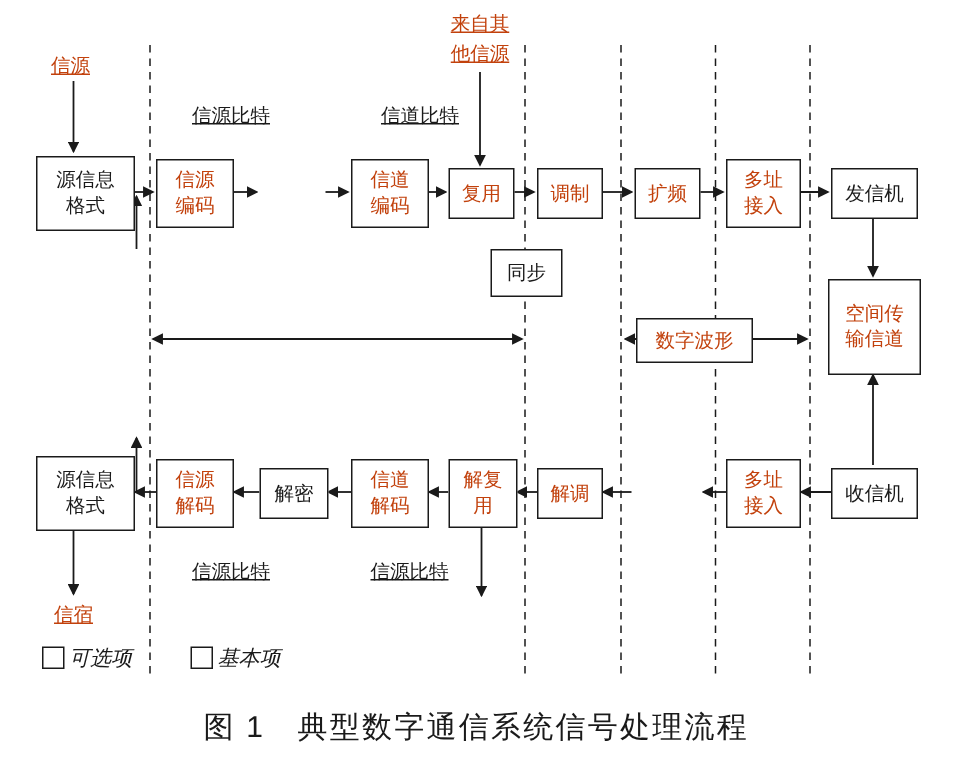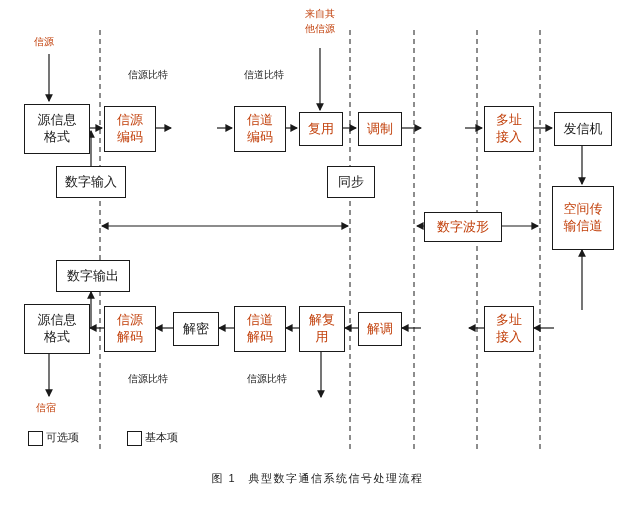--- a/index.html
+++ b/index.html
@@ -18,7 +18,7 @@
     display:flex; align-items:center; justify-content:center;
     text-align:center; font-size:13px; line-height:1.3; white-space:pre-line;
   }
-  .lbl{ position:absolute; font-size:10px; line-height:1.5; white-space:pre-line; }
+  .lbl{ position:absolute; font-size:13px; line-height:1.5; white-space:pre-line;text-decoration:underline; }
   .ctr{ text-align:center; }
   .accent{ color:var(--accent); }
   .swatch{ position:absolute; width:13px; height:13px; border:1px solid var(--ink); background:#ffffff; }

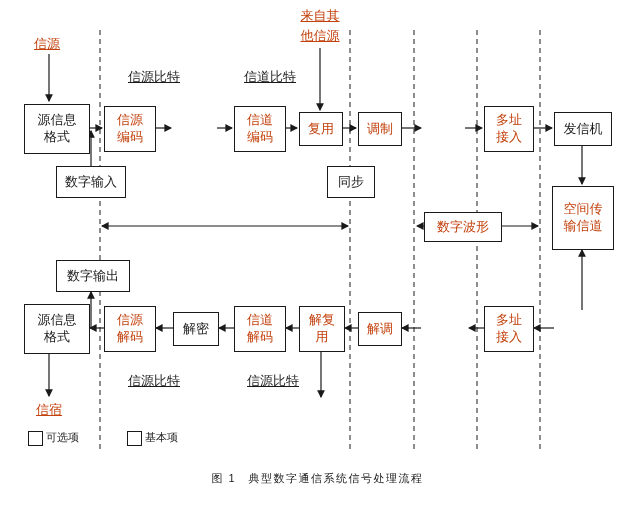--- a/index.html
+++ b/index.html
@@ -115,7 +115,7 @@
 
   <div class="lbl accent" style="left:34px;top:34px">信源</div>
   <div class="lbl" style="left:128px;top:67px;width:60px">信源比特</div>
-  <div class="lbl" style="left:244px;top:67px;width:60px">信道比特</div>
+  <div class="lbl" style="left:254px;top:67px;width:60px">信道比特</div>
   <div class="lbl ctr accent" style="left:292px;top:6px;width:56px">来自其
 他信源</div>
   <div class="lbl" style="left:128px;top:371px;width:60px">信源比特</div>

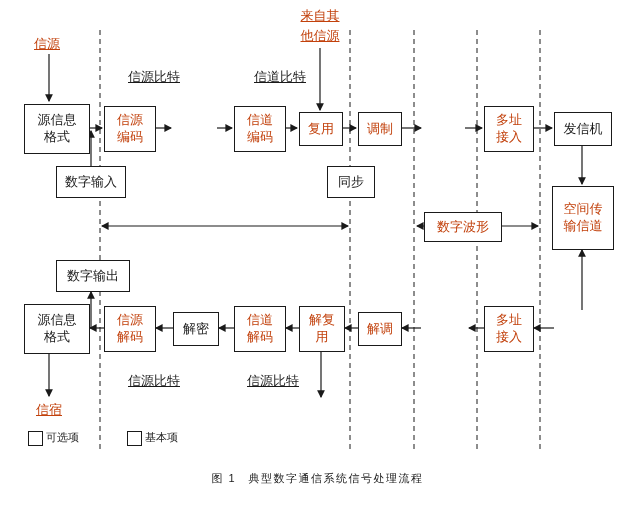--- a/index.html
+++ b/index.html
@@ -89,6 +89,7 @@
 编码</div>
   <div class="node accent" style="left:299px;top:112px;width:42px;height:32px">复用</div>
   <div class="node accent" style="left:358px;top:112px;width:42px;height:32px">调制</div>
+  <div class="node accent" style="left:423px;top:112px;width:42px;height:32px">扩频</div>
   <div class="node accent" style="left:484px;top:106px;width:48px;height:44px">多址
 接入</div>
   <div class="node" style="left:554px;top:112px;width:56px;height:32px">发信机</div>

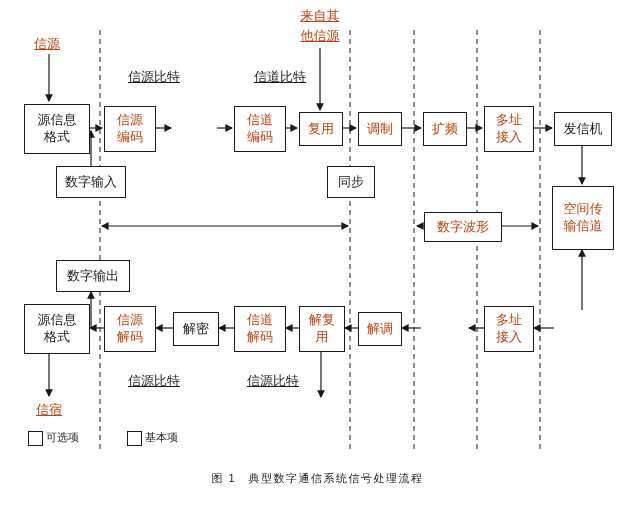--- a/index.html
+++ b/index.html
@@ -94,7 +94,6 @@
 接入</div>
   <div class="node" style="left:554px;top:112px;width:56px;height:32px">发信机</div>
 
-  <div class="node" style="left:56px;top:166px;width:68px;height:30px">数字输入</div>
   <div class="node" style="left:327px;top:166px;width:46px;height:30px">同步</div>
   <div class="node accent" style="left:552px;top:186px;width:60px;height:62px">空间传
 输信道</div>

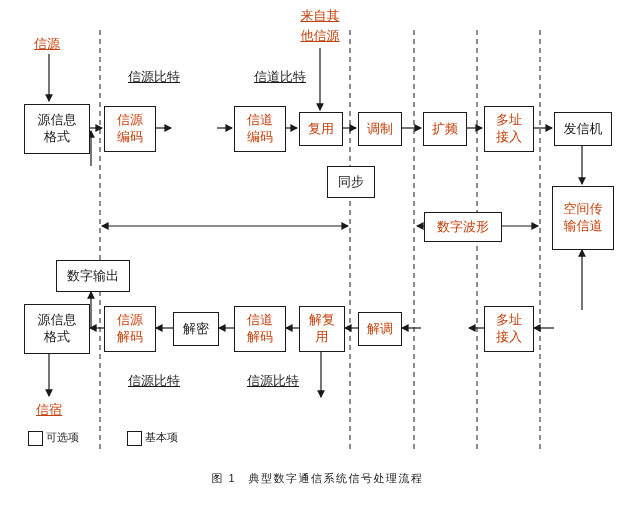--- a/index.html
+++ b/index.html
@@ -98,7 +98,6 @@
   <div class="node accent" style="left:552px;top:186px;width:60px;height:62px">空间传
 输信道</div>
   <div class="node accent" style="left:424px;top:212px;width:76px;height:28px">数字波形</div>
-  <div class="node" style="left:56px;top:260px;width:72px;height:30px">数字输出</div>
 
   <div class="node" style="left:24px;top:304px;width:64px;height:48px">源信息
 格式</div>

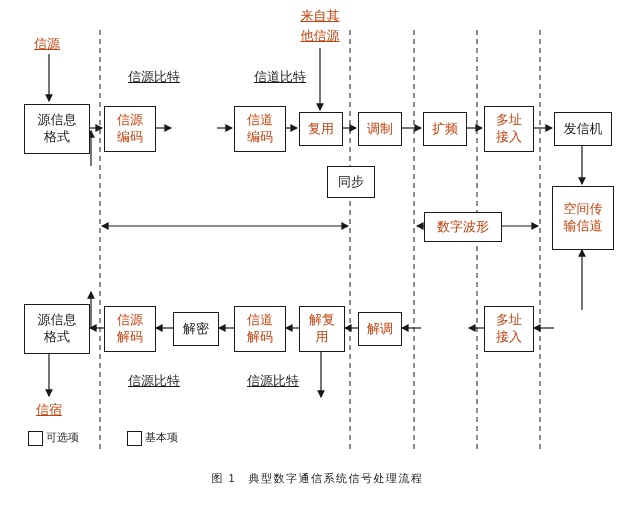--- a/index.html
+++ b/index.html
@@ -111,6 +111,7 @@
   <div class="node accent" style="left:358px;top:312px;width:42px;height:32px">解调</div>
   <div class="node accent" style="left:484px;top:306px;width:48px;height:44px">多址
 接入</div>
+  <div class="node" style="left:554px;top:312px;width:56px;height:32px">收信机</div>
 
   <div class="lbl accent" style="left:34px;top:34px">信源</div>
   <div class="lbl" style="left:128px;top:67px;width:60px">信源比特</div>

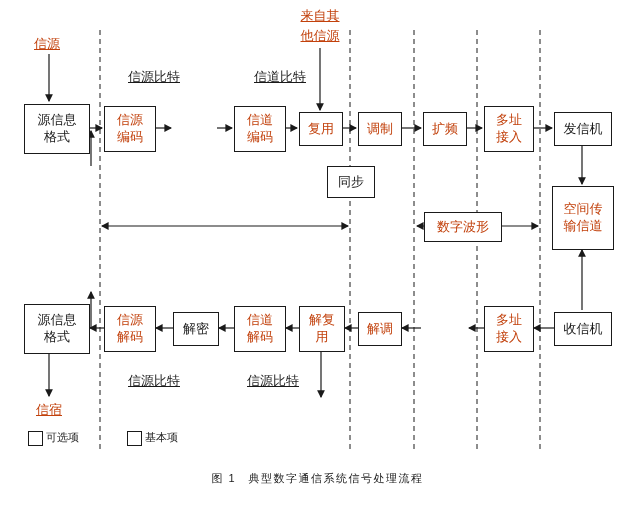--- a/index.html
+++ b/index.html
@@ -22,7 +22,7 @@
   .ctr{ text-align:center; }
   .accent{ color:var(--accent); }
   .swatch{ position:absolute; width:13px; height:13px; border:1px solid var(--ink); background:#ffffff; }
-  .legend-label{ position:absolute; font-size:11px; }
+  .legend-label{ position:absolute; font-size:14px;font-style:italic; }
   .caption{ position:absolute; left:0; right:0; top:471px; text-align:center; font-size:11px; letter-spacing:1.5px; }
 </style>
 </head>

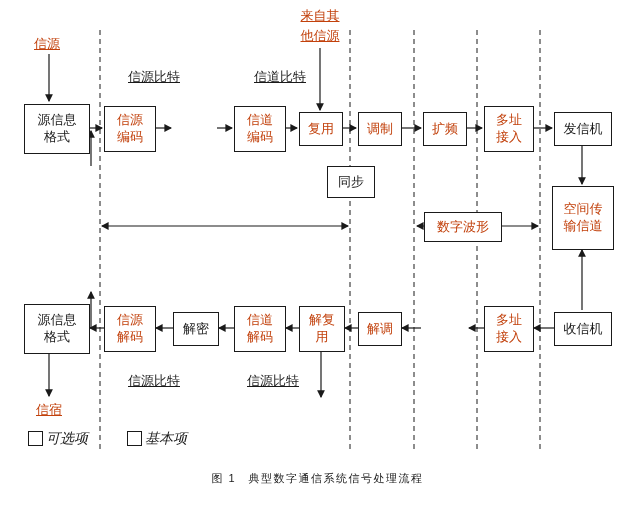--- a/index.html
+++ b/index.html
@@ -23,7 +23,7 @@
   .accent{ color:var(--accent); }
   .swatch{ position:absolute; width:13px; height:13px; border:1px solid var(--ink); background:#ffffff; }
   .legend-label{ position:absolute; font-size:14px;font-style:italic; }
-  .caption{ position:absolute; left:0; right:0; top:471px; text-align:center; font-size:11px; letter-spacing:1.5px; }
+  .caption{ position:absolute; left:0; right:0; top:471px; text-align:center; font-size:20px; letter-spacing:1.5px; }
 </style>
 </head>
 <body>

